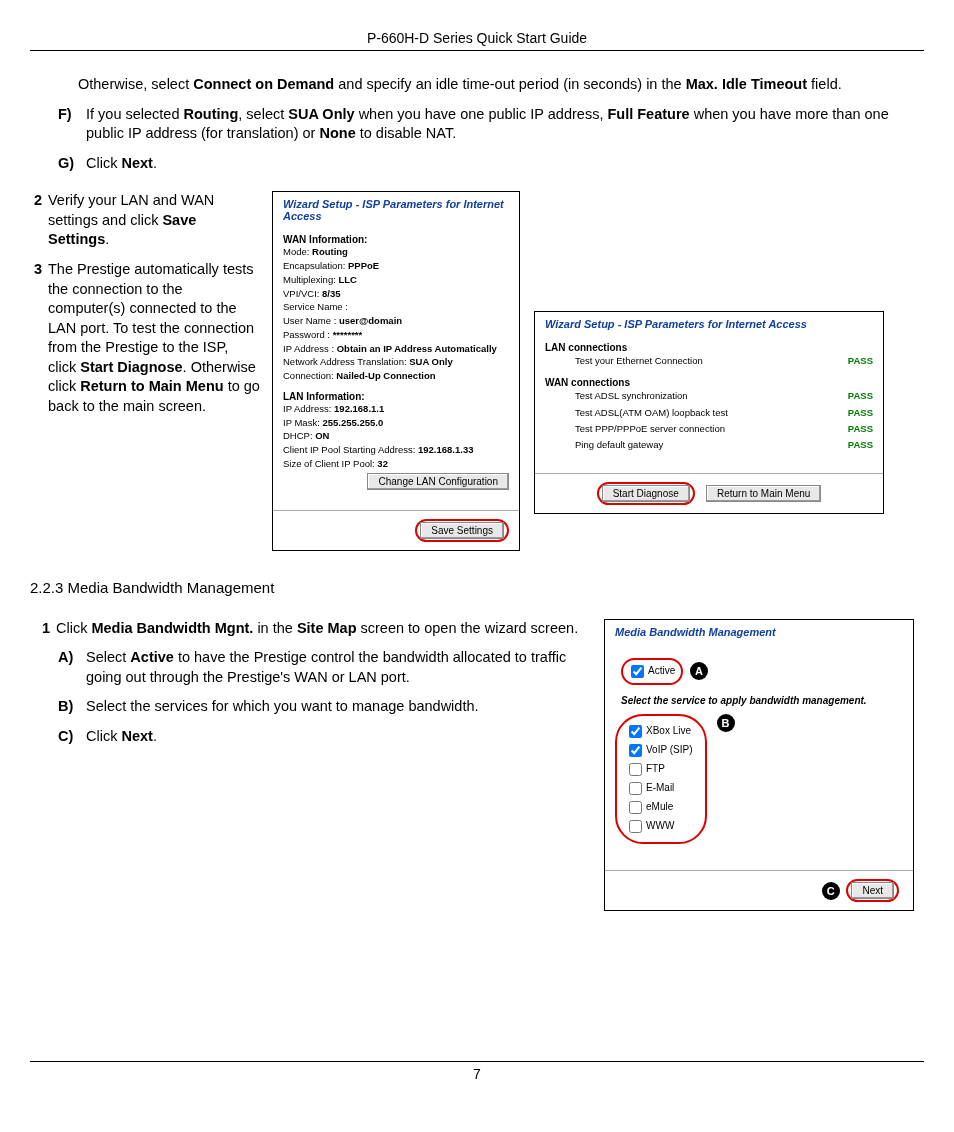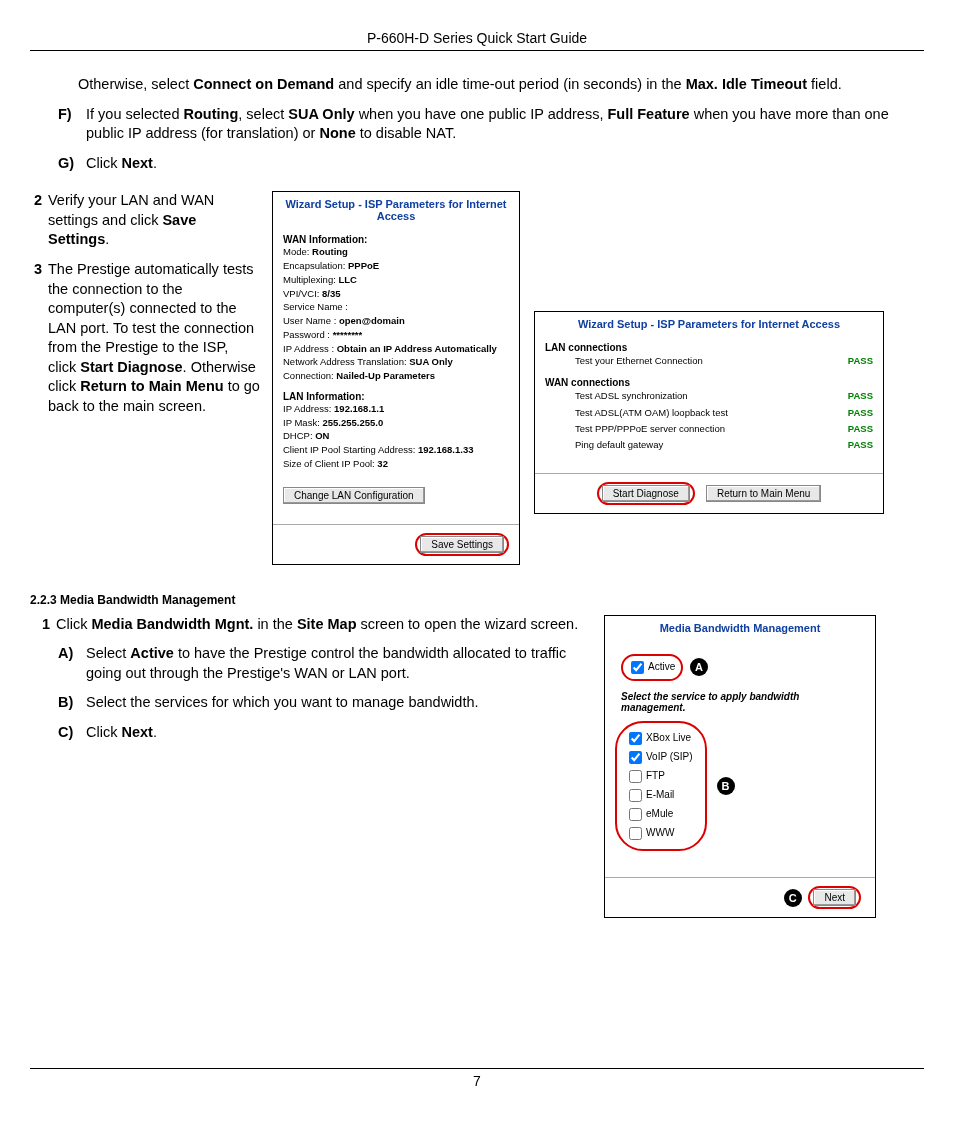--- a/index.html
+++ b/index.html
@@ -53,9 +53,9 @@
   .panel .title {
     color: #1040a0;
     font-weight: bold;
+    font-style: italic;
     font-size: 11px;
     padding: 6px 10px 8px 10px;
-    text-align: center;
   }
   .panel .body { padding: 0 10px 10px 10px; }
   .label-b { font-weight: bold; font-size: 10px; margin-top: 4px; }

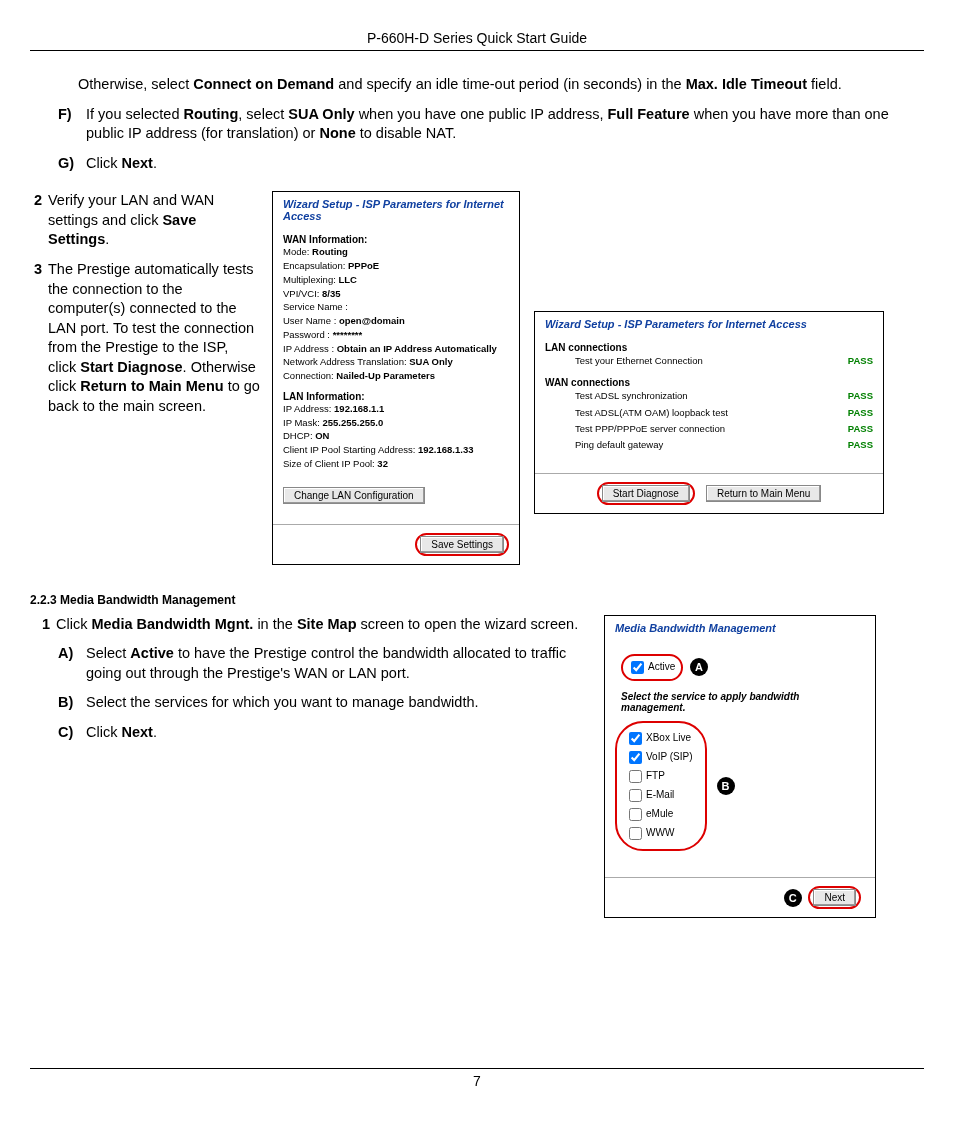--- a/index.html
+++ b/index.html
@@ -194,7 +194,7 @@
           <div class="kv"><span>Multiplexing: </span><b>LLC</b></div>
           <div class="kv"><span>VPI/VCI: </span><b>8/35</b></div>
           <div class="kv"><span>Service Name :</span></div>
-          <div class="kv"><span>User Name : </span><b>open@domain</b></div>
+          <div class="kv"><span>User Name : </span><b>user@domain</b></div>
           <div class="kv"><span>Password : </span><b>********</b></div>
           <div class="kv"><span>IP Address : </span><b>Obtain an IP Address Automatically</b></div>
           <div class="kv"><span>Network Address Translation: </span><b>SUA Only</b></div>

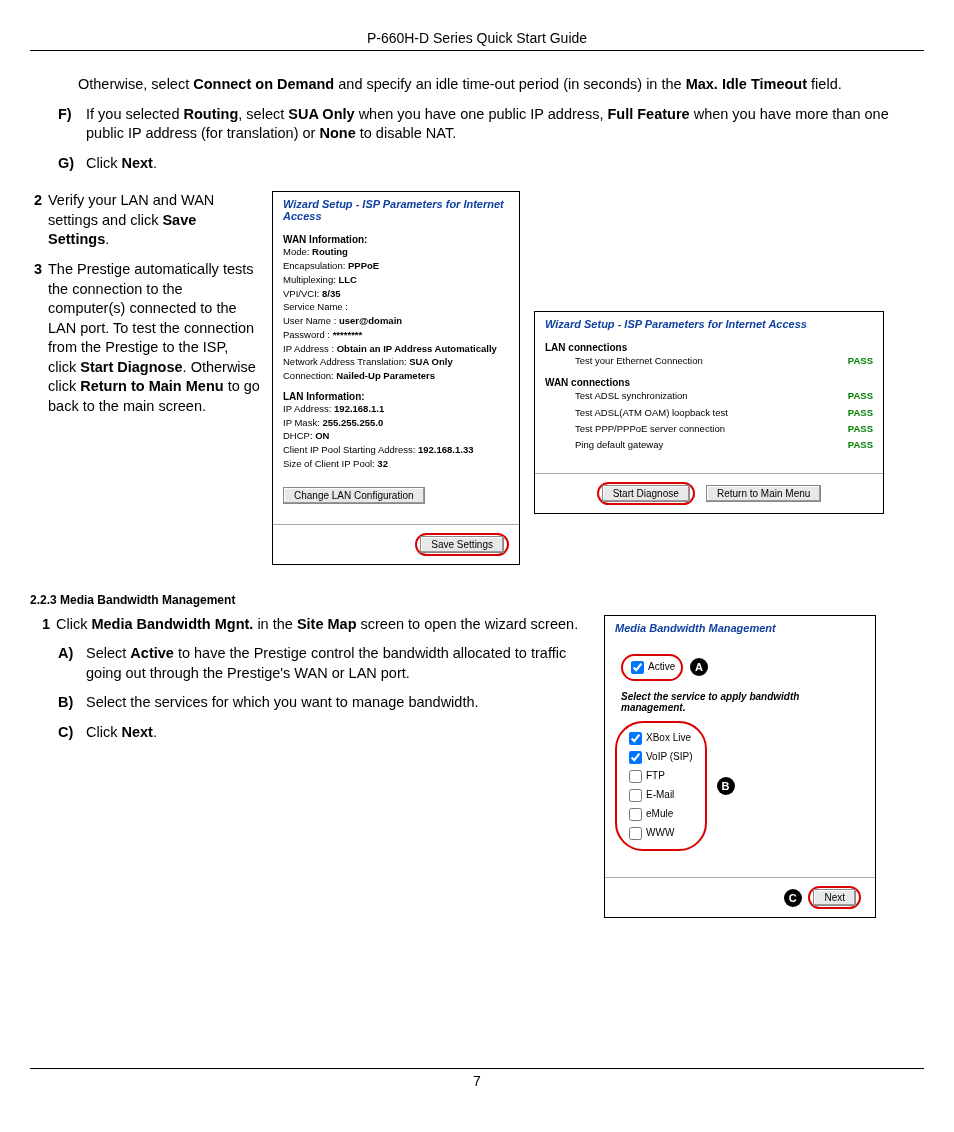--- a/index.html
+++ b/index.html
@@ -198,7 +198,7 @@
           <div class="kv"><span>Password : </span><b>********</b></div>
           <div class="kv"><span>IP Address : </span><b>Obtain an IP Address Automatically</b></div>
           <div class="kv"><span>Network Address Translation: </span><b>SUA Only</b></div>
-          <div class="kv"><span>Connection: </span><b>Nailed-Up Parameters</b></div>
+          <div class="kv"><span>Connection: </span><b>Nailed-Up Connection</b></div>
 
           <div class="label-b" style="margin-top:8px;">LAN Information:</div>
           <div class="kv"><span>IP Address: </span><b>192.168.1.1</b></div>

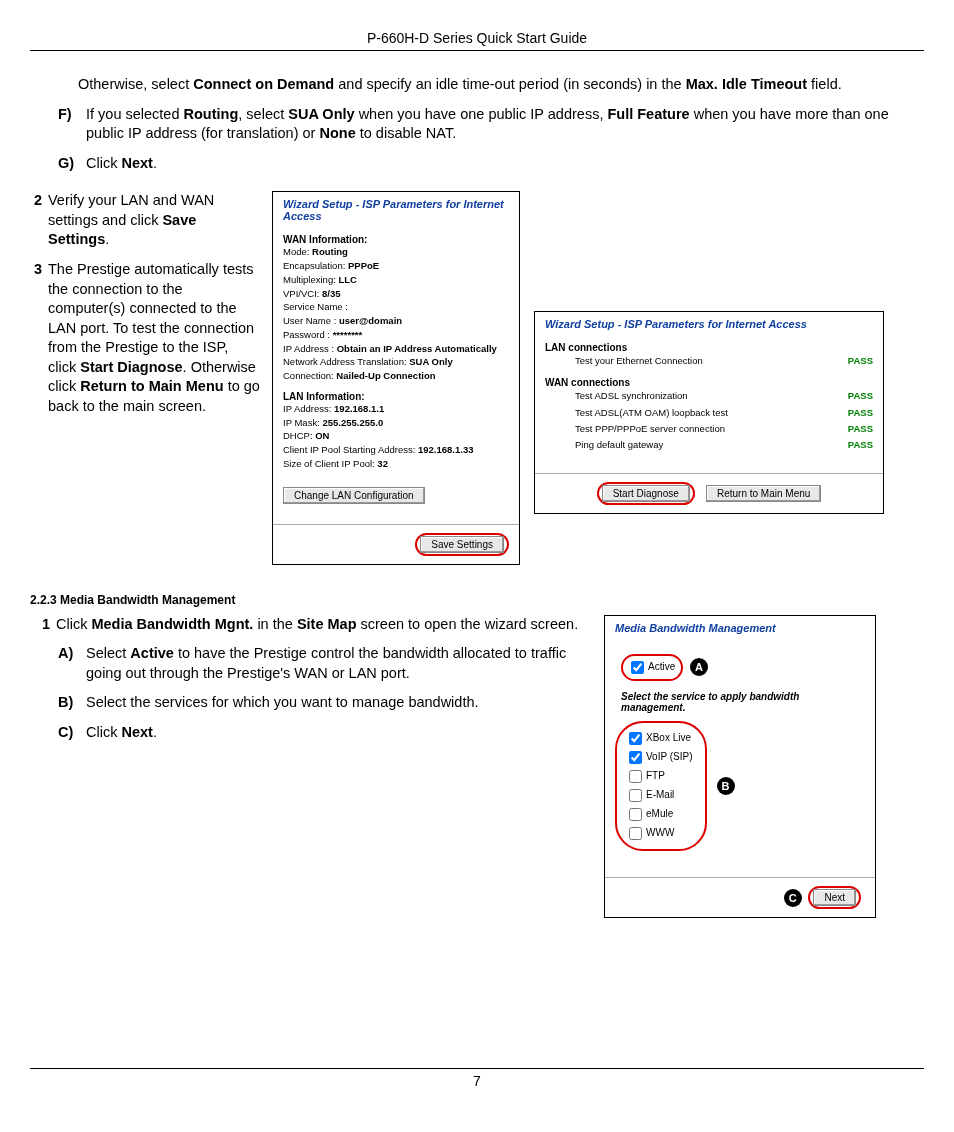--- a/index.html
+++ b/index.html
@@ -69,7 +69,7 @@
     padding: 2px 10px;
     box-shadow: inset -1px -1px 0 #999, inset 1px 1px 0 #fff;
   }
-  .btn-row { text-align: left; margin-top: 16px; }
+  .btn-row { text-align: right; margin-top: 2px; }
   .panel .footer-rule { border-top: 1px solid #aaa; margin-top: 10px; }
   .panel .footer-right { text-align: right; padding: 8px 10px 8px 0; }
 

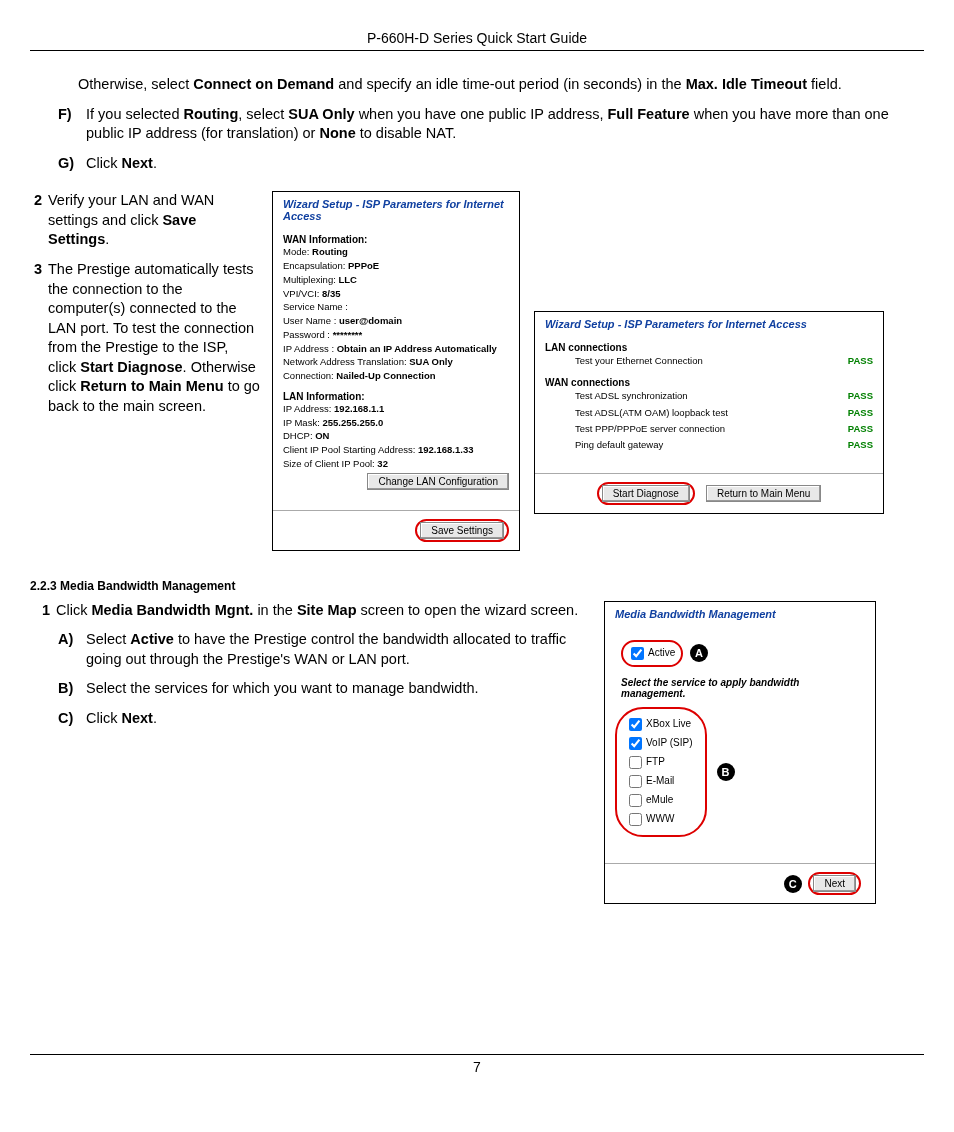--- a/index.html
+++ b/index.html
@@ -86,9 +86,9 @@
 
   
   h3.sect {
-    font-size: 12px;
-    font-weight: bold;
-    margin: 28px 0 8px 0;
+    font-size: 15px;
+    font-weight: normal;
+    margin: 28px 0 23px 0;
   }
 
   .media-lower {

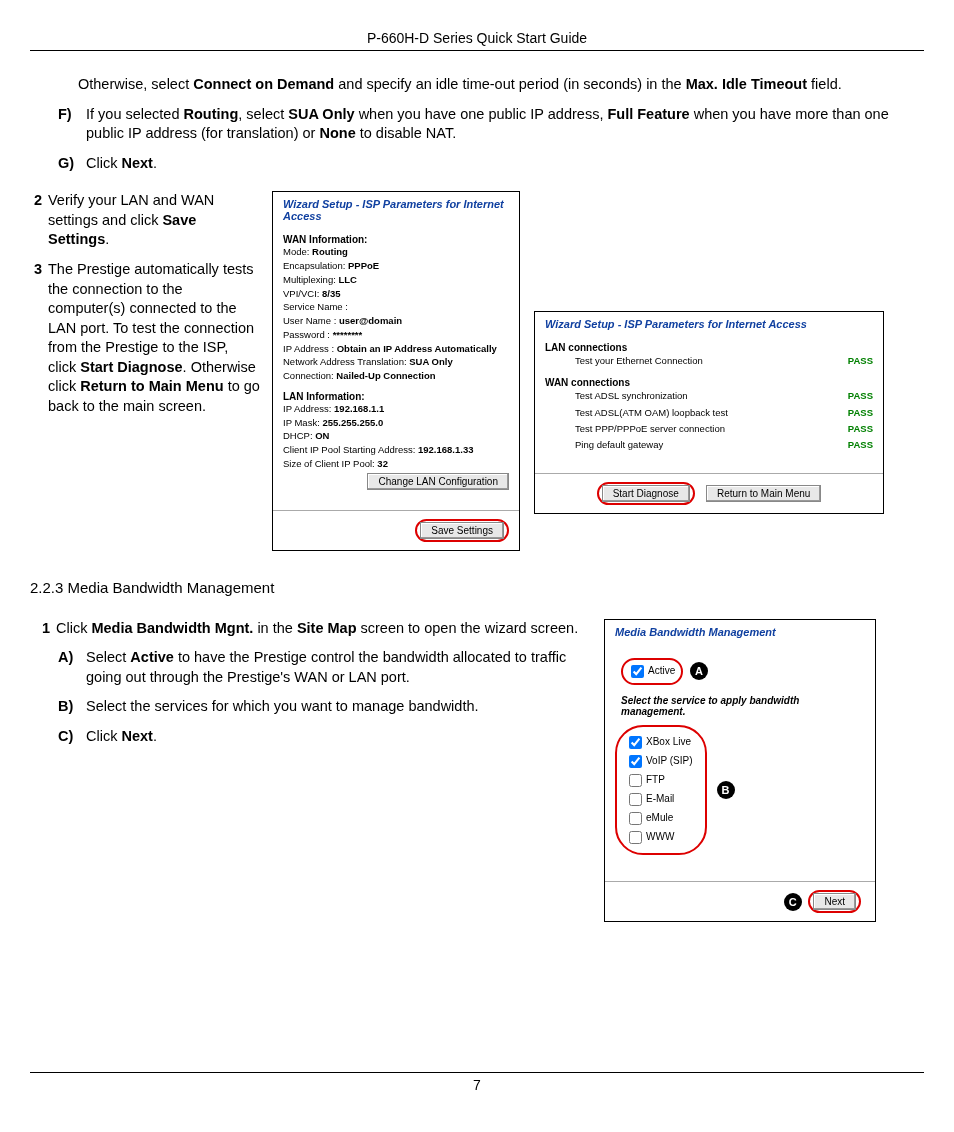--- a/index.html
+++ b/index.html
@@ -286,7 +286,7 @@
     </div>
 
     <div class="media-shot">
-      <div class="panel" style="width:272px;">
+      <div class="panel" style="width:310px;">
         <div class="title">Media Bandwidth Management</div>
         <div class="body" style="padding-bottom:16px;">
           <div style="margin:12px 0 0 6px;">

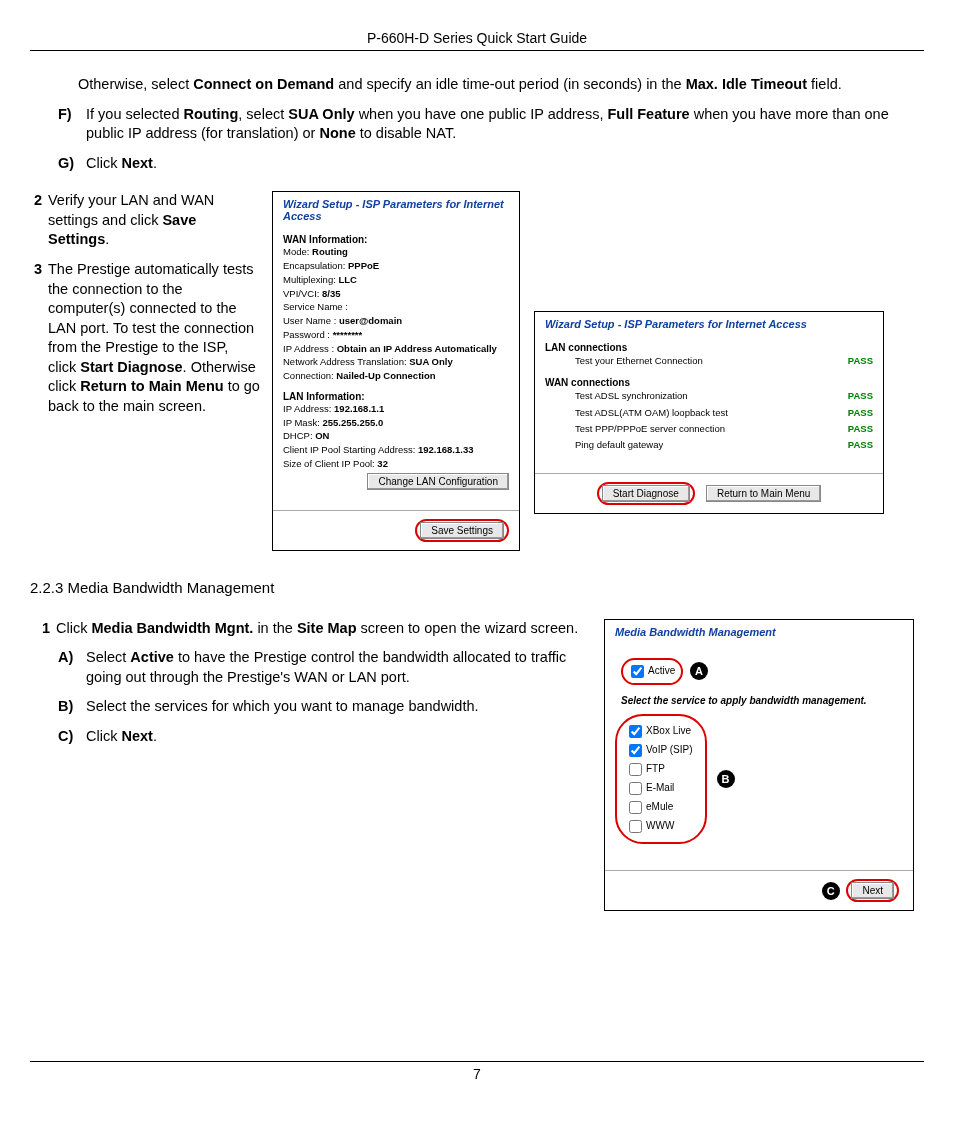--- a/index.html
+++ b/index.html
@@ -299,7 +299,7 @@
           </div>
           <div class="media-note">Select the service to apply bandwidth management.</div>
 
-          <div style="display:flex; align-items:center; gap:6px;">
+          <div style="display:flex; gap:6px;">
             <span class="services-box">
               <div class="cb"><label><input type="checkbox" checked="" style=""><span>XBox Live</span></label></div>
               <div class="cb"><label><input type="checkbox" checked="" style=""><span>VoIP (SIP)</span></label></div>

